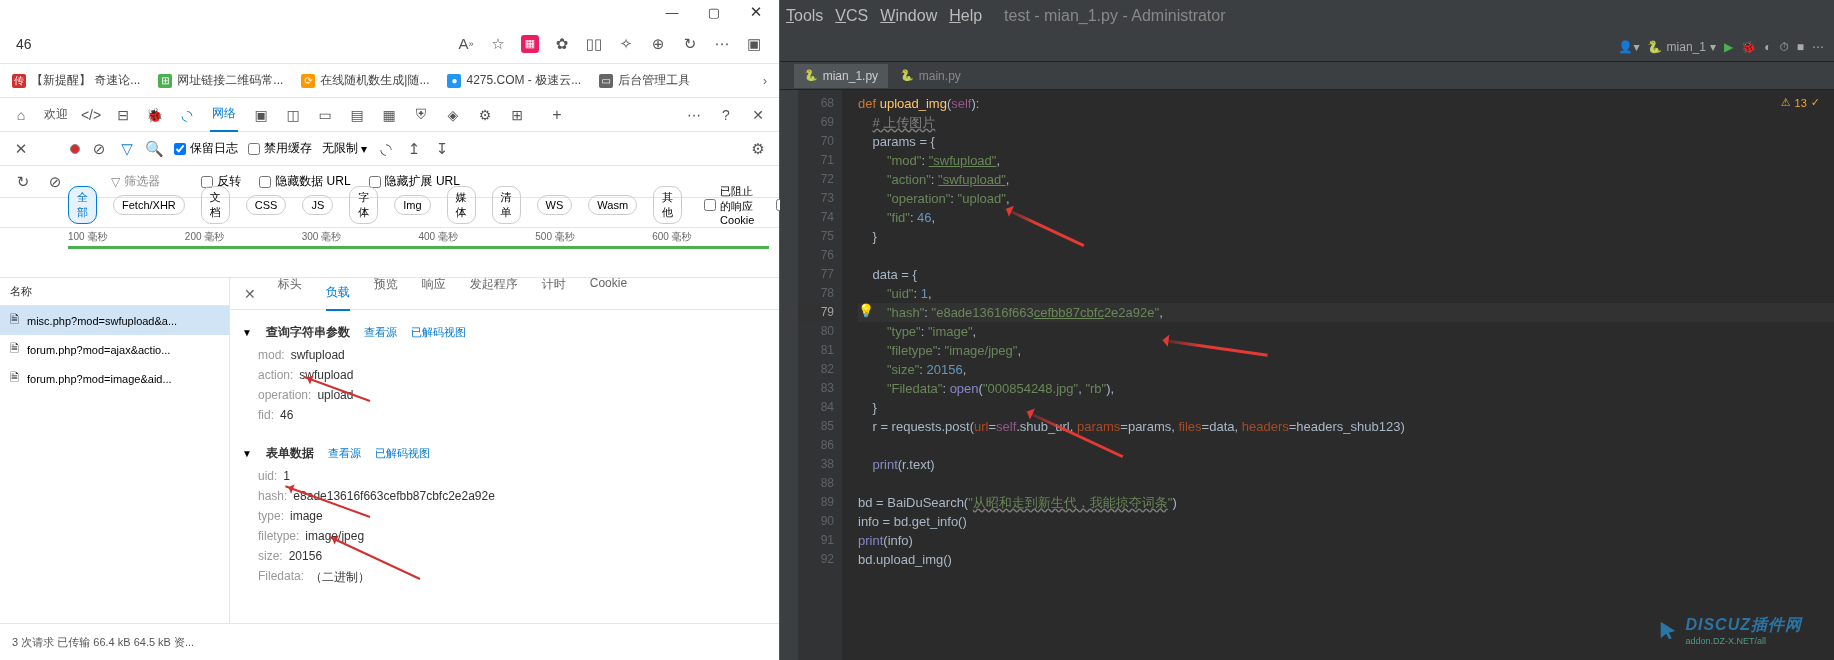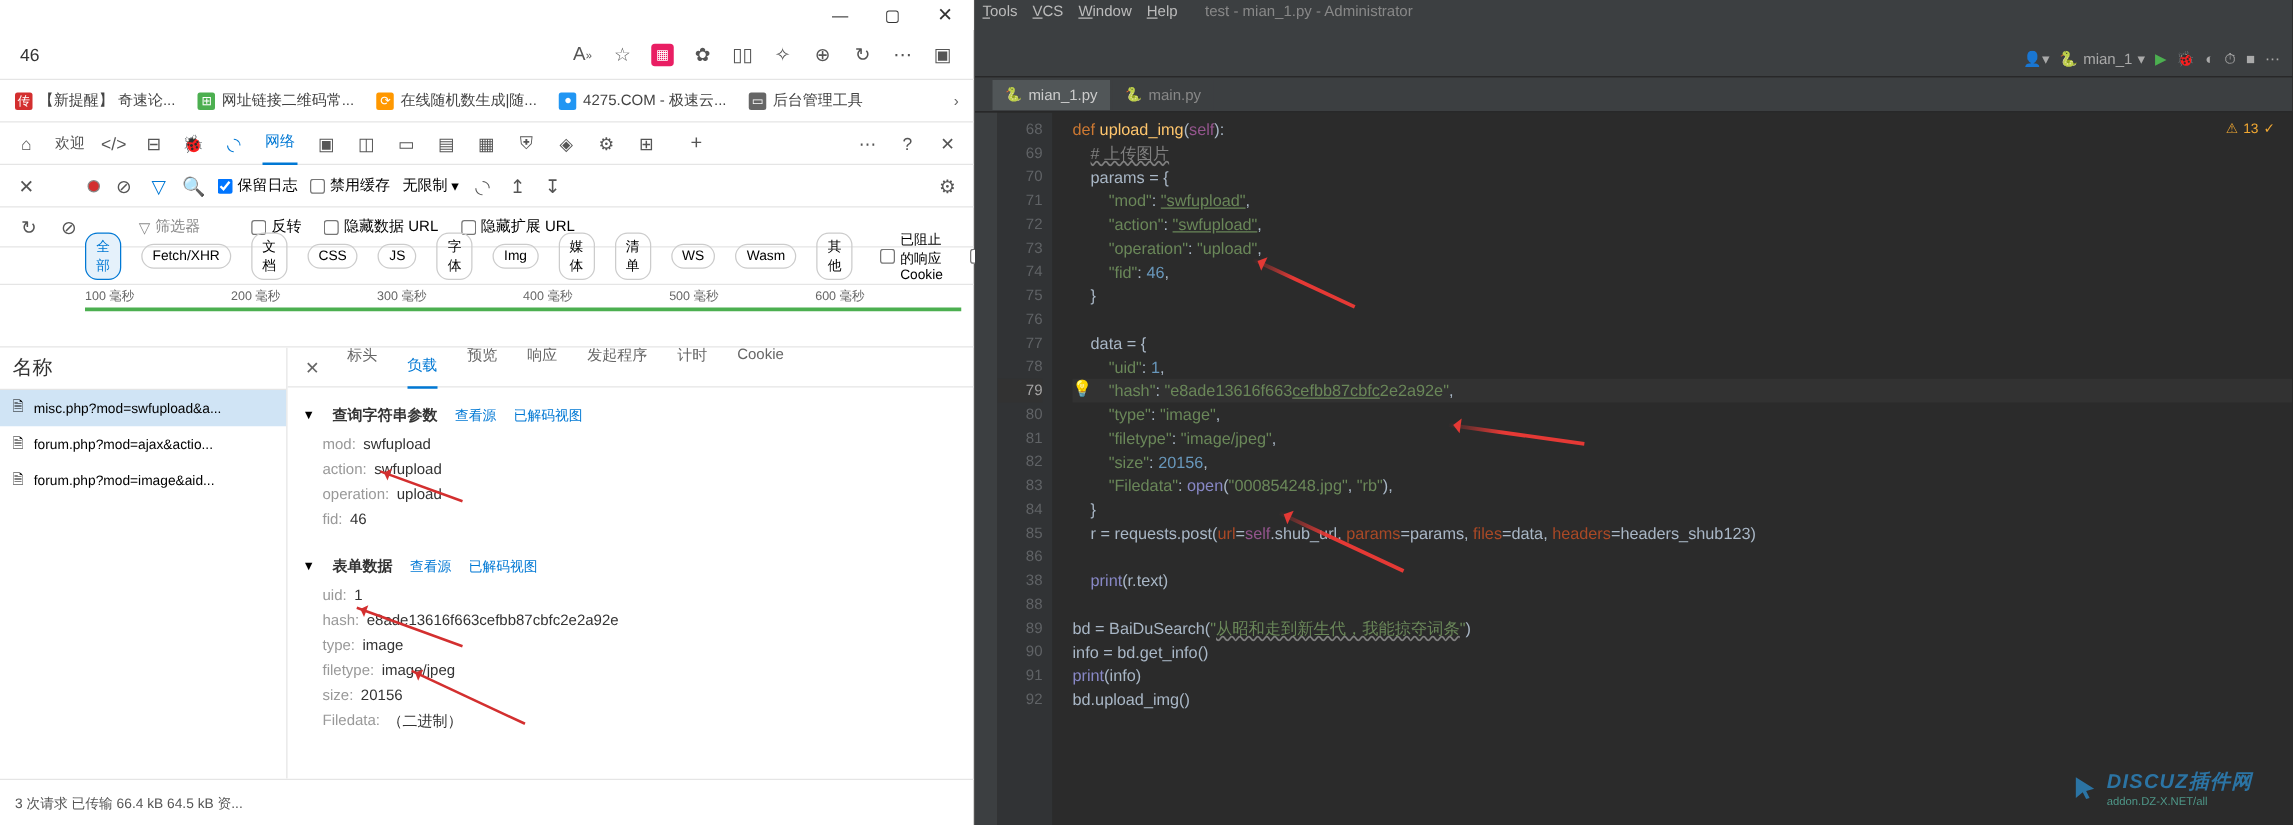--- a/index.html
+++ b/index.html
@@ -76,7 +76,7 @@
 
 
 .ide { flex: 1; height: 660px; background: #2b2b2b; display: flex; flex-direction: column; color: #a9b7c6; }
-.ide-menu { height: 24px; background: #3c3f41; display: flex; align-items: flex-end; padding: 16px 6px; gap: 12px; font-size: 12px; color: #bbb; }
+.ide-menu { height: 24px; background: #3c3f41; display: flex; align-items: center; padding: 16px 6px; gap: 12px; font-size: 16px; color: #bbb; }
 .ide-menu .title { color: #888; margin-left: 10px; }
 .ide-toolbar { height: 30px; background: #3c3f41; border-bottom: 1px solid #222; display: flex; align-items: center; justify-content: flex-end; padding: 0 10px; gap: 8px; font-size: 12px; }
 .ide-tb-item { display: flex; align-items: center; gap: 4px; color: #aaa; }

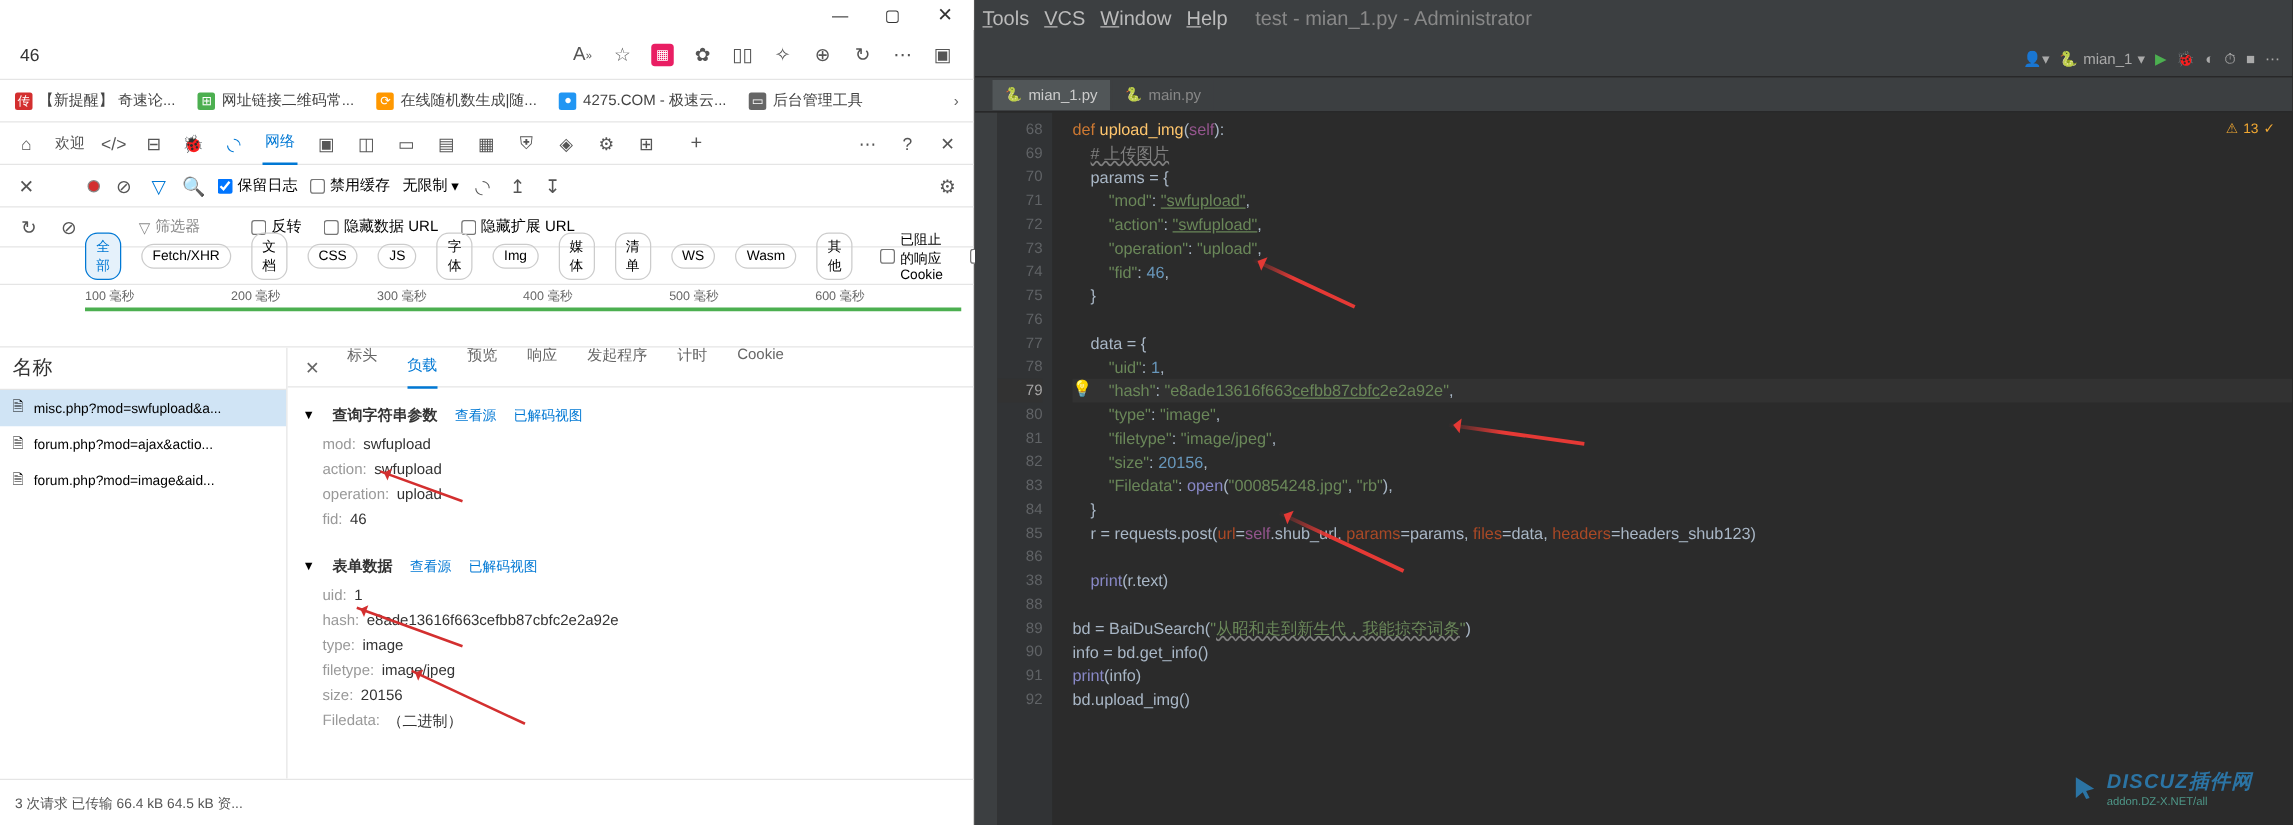--- a/index.html
+++ b/index.html
@@ -50,7 +50,7 @@
 
 .main-split { flex: 1; display: flex; overflow: hidden; }
 .req-list { width: 230px; border-right: 1px solid #e5e5e5; overflow-y: auto; }
-.req-header { padding: 6px 10px; font-size: 16px; border-bottom: 1px solid #e5e5e5; color: #333; }
+.req-header { padding: 6px 10px; font-size: 11px; border-bottom: 1px solid #e5e5e5; color: #333; }
 .req-item { padding: 5px 10px; font-size: 11px; display: flex; align-items: center; gap: 5px; cursor: pointer; }
 .req-item.sel { background: #d0e4f5; }
 .req-icon { width: 12px; font-size: 11px; }

